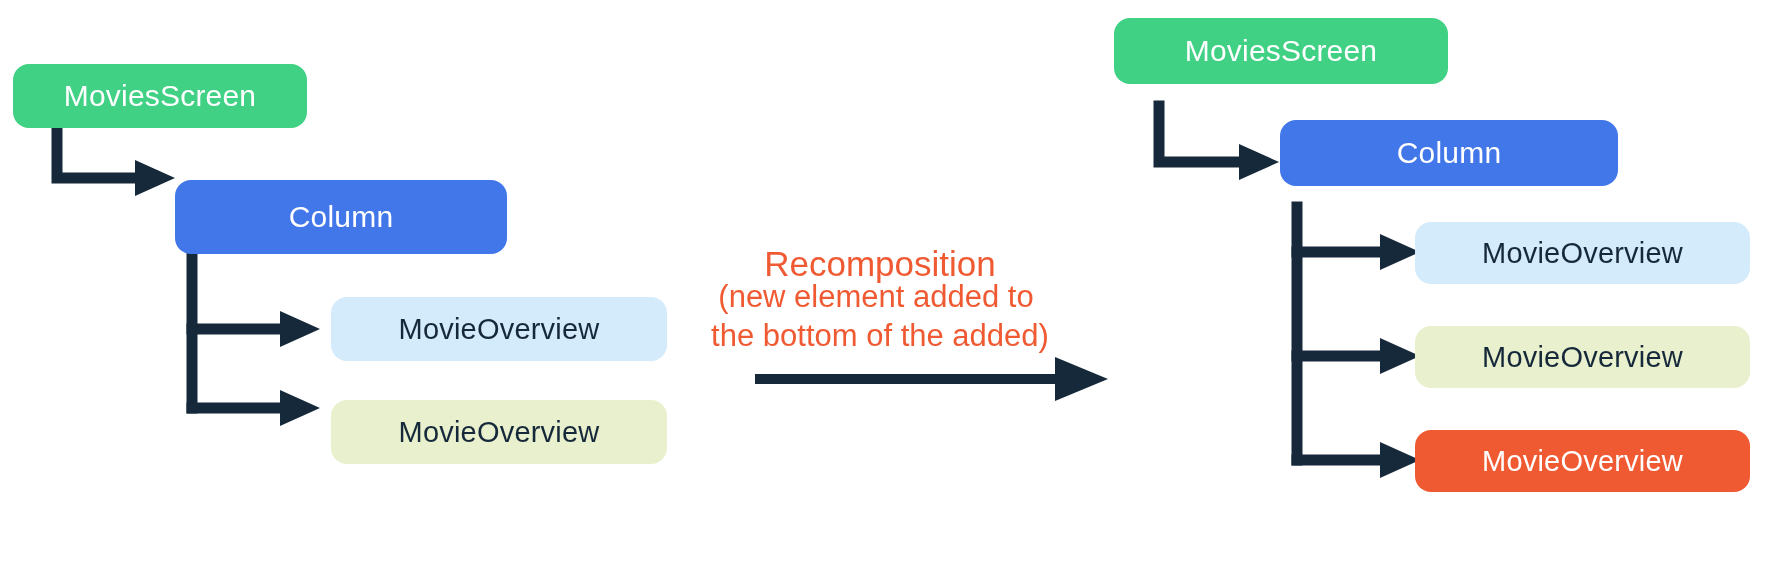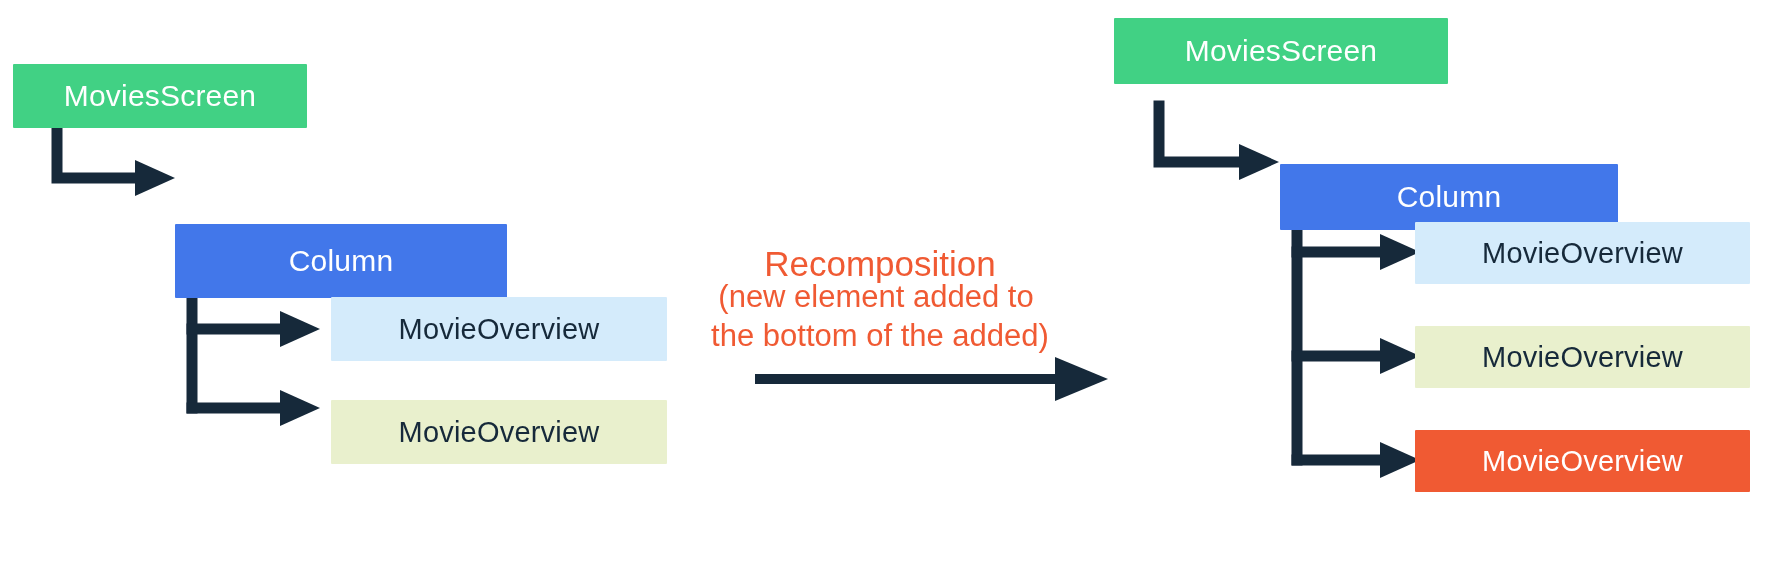--- a/index.html
+++ b/index.html
@@ -20,7 +20,7 @@
   }
   .node {
     position: absolute;
-    border-radius: 1px;
+    border-radius: 16px;
     display: flex;
     align-items: center;
     justify-content: center;

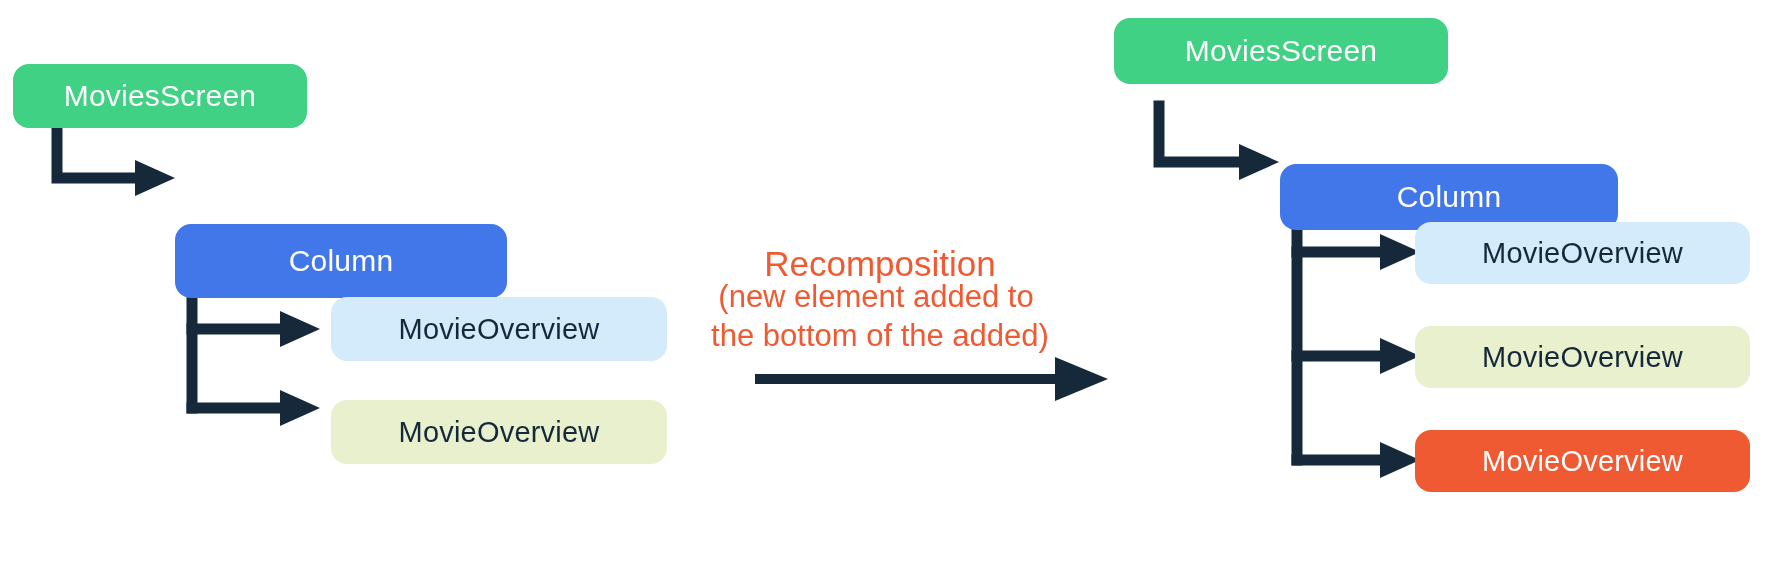--- a/index.html
+++ b/index.html
@@ -29,7 +29,7 @@
     letter-spacing: 0.2px;
   }
   .node-green   { background: #41d184; color: #ffffff; }
-  .node-blue    { background: #4277ea; color: #ffffff; margin-top: 44px; }
+  .node-blue    { background: #4277ea; color: #ffffff; }
   .node-lblue   { background: #d4ebfb; color: #16293a; }
   .node-yellow  { background: #e9f0cd; color: #16293a; }
   .node-orange  { background: #f05a33; color: #ffffff; }

